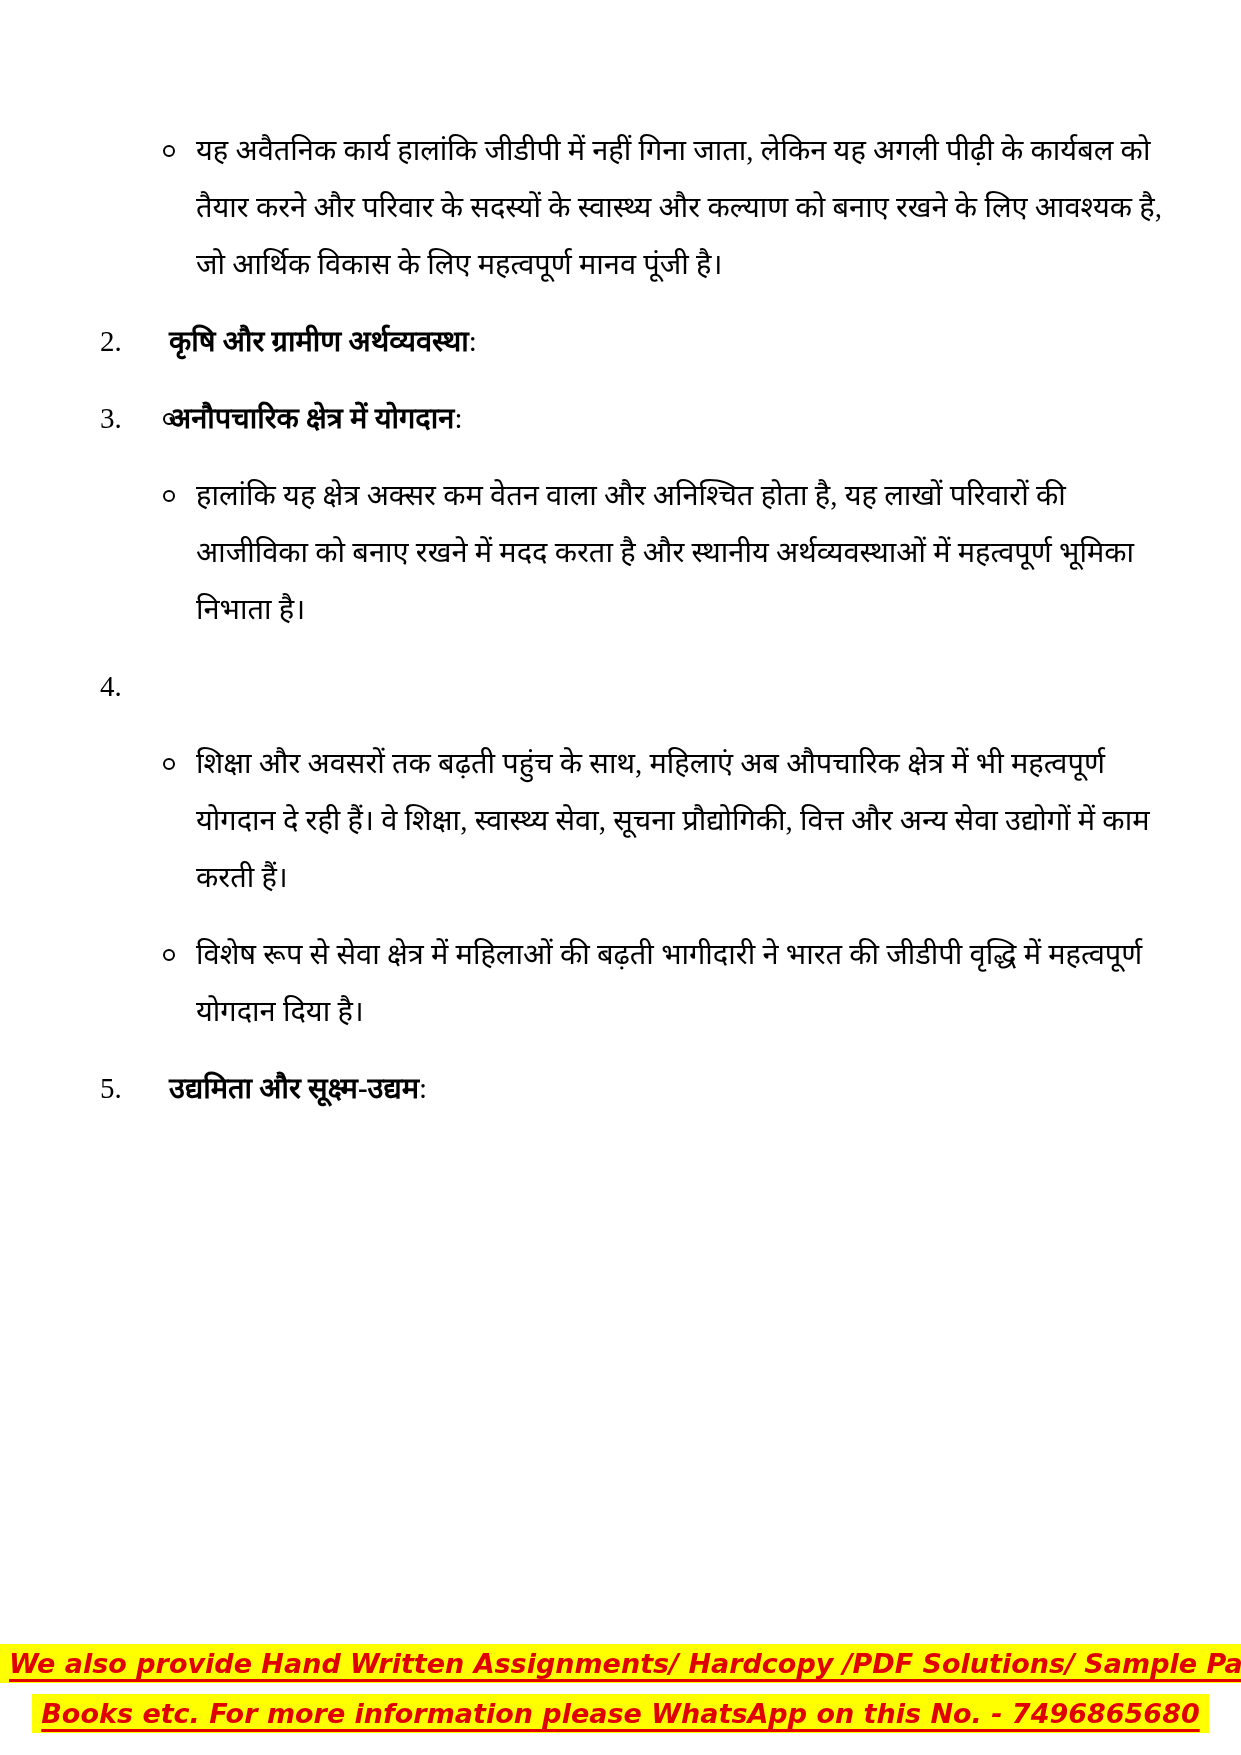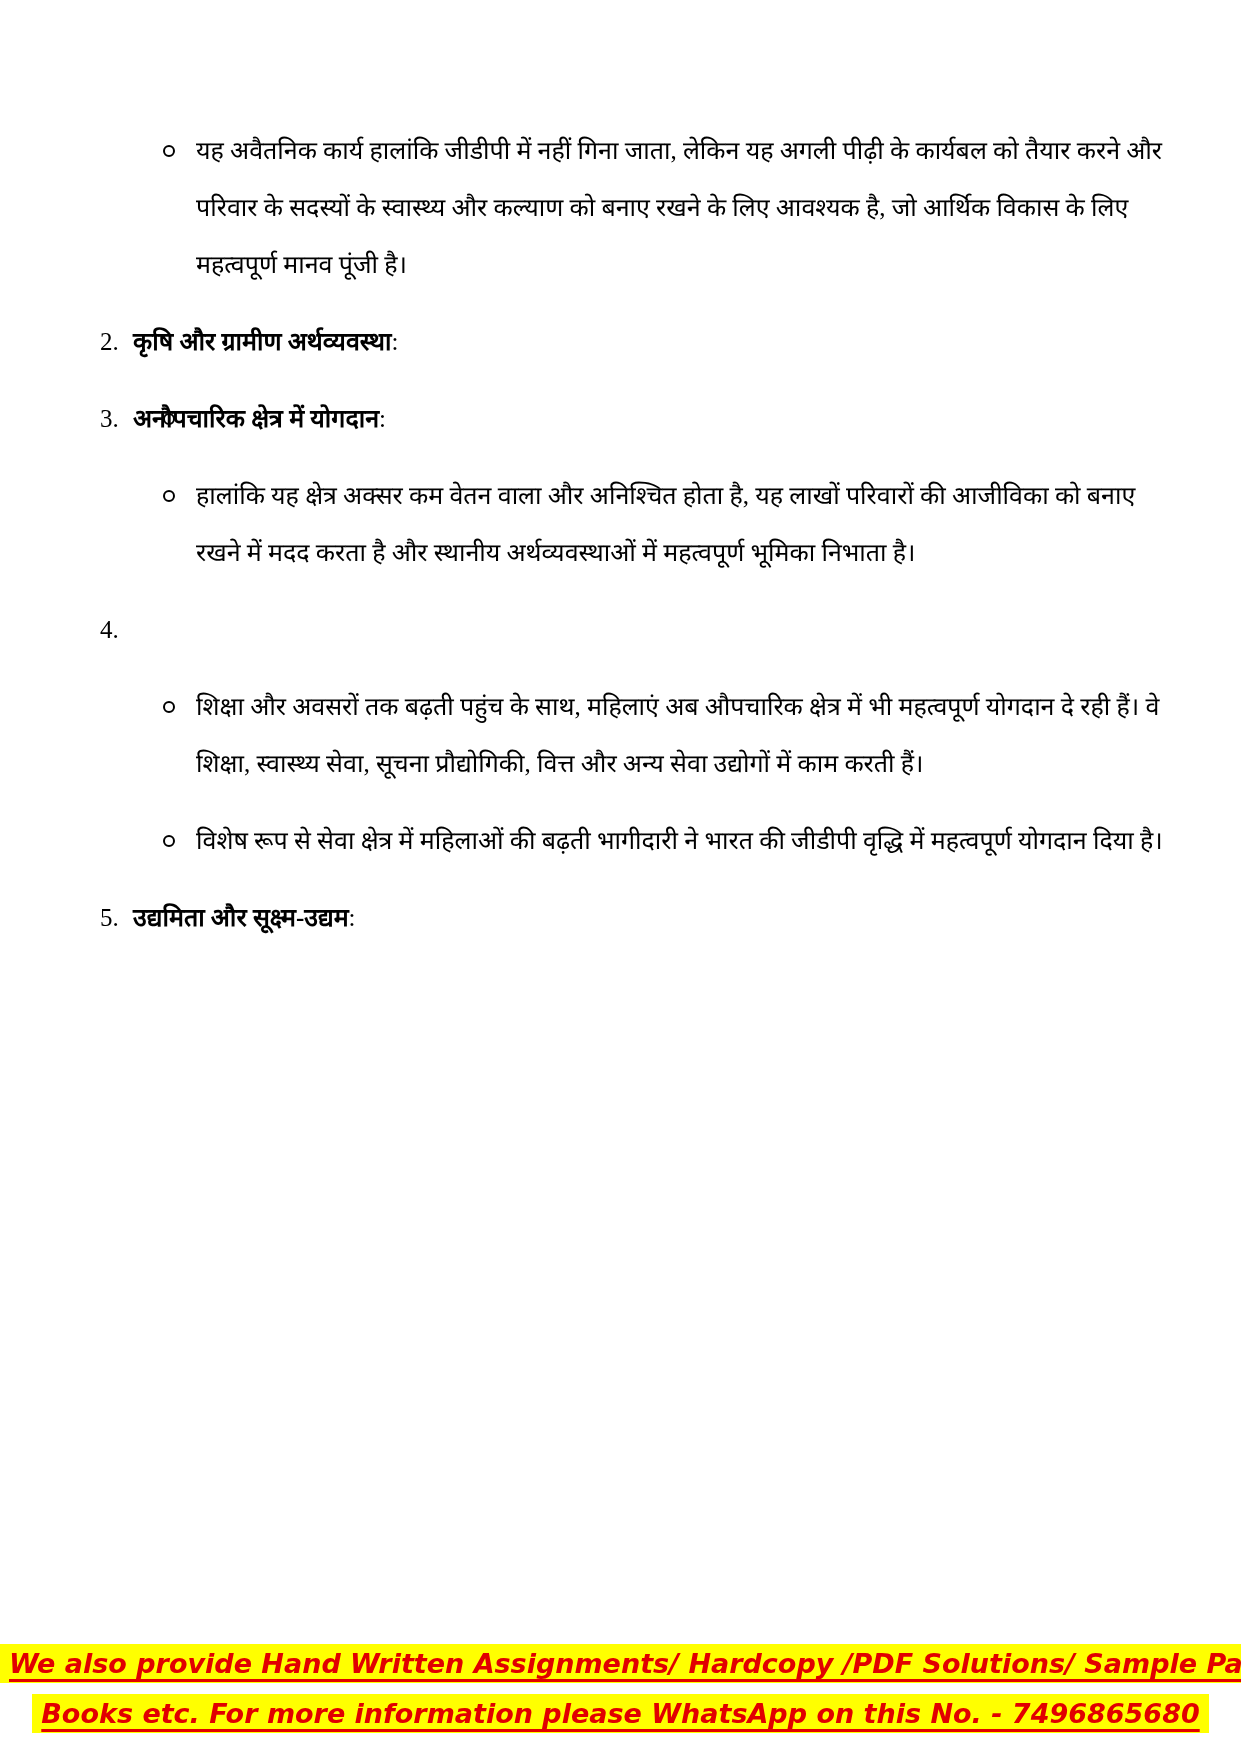--- a/index.html
+++ b/index.html
@@ -19,7 +19,7 @@
     width: 1241px;
   }
   .para {
-    font-size: 25px;
+    font-size: 29px;
     line-height: 57px;
     margin: 0 0 20px 0;
     text-align: left;

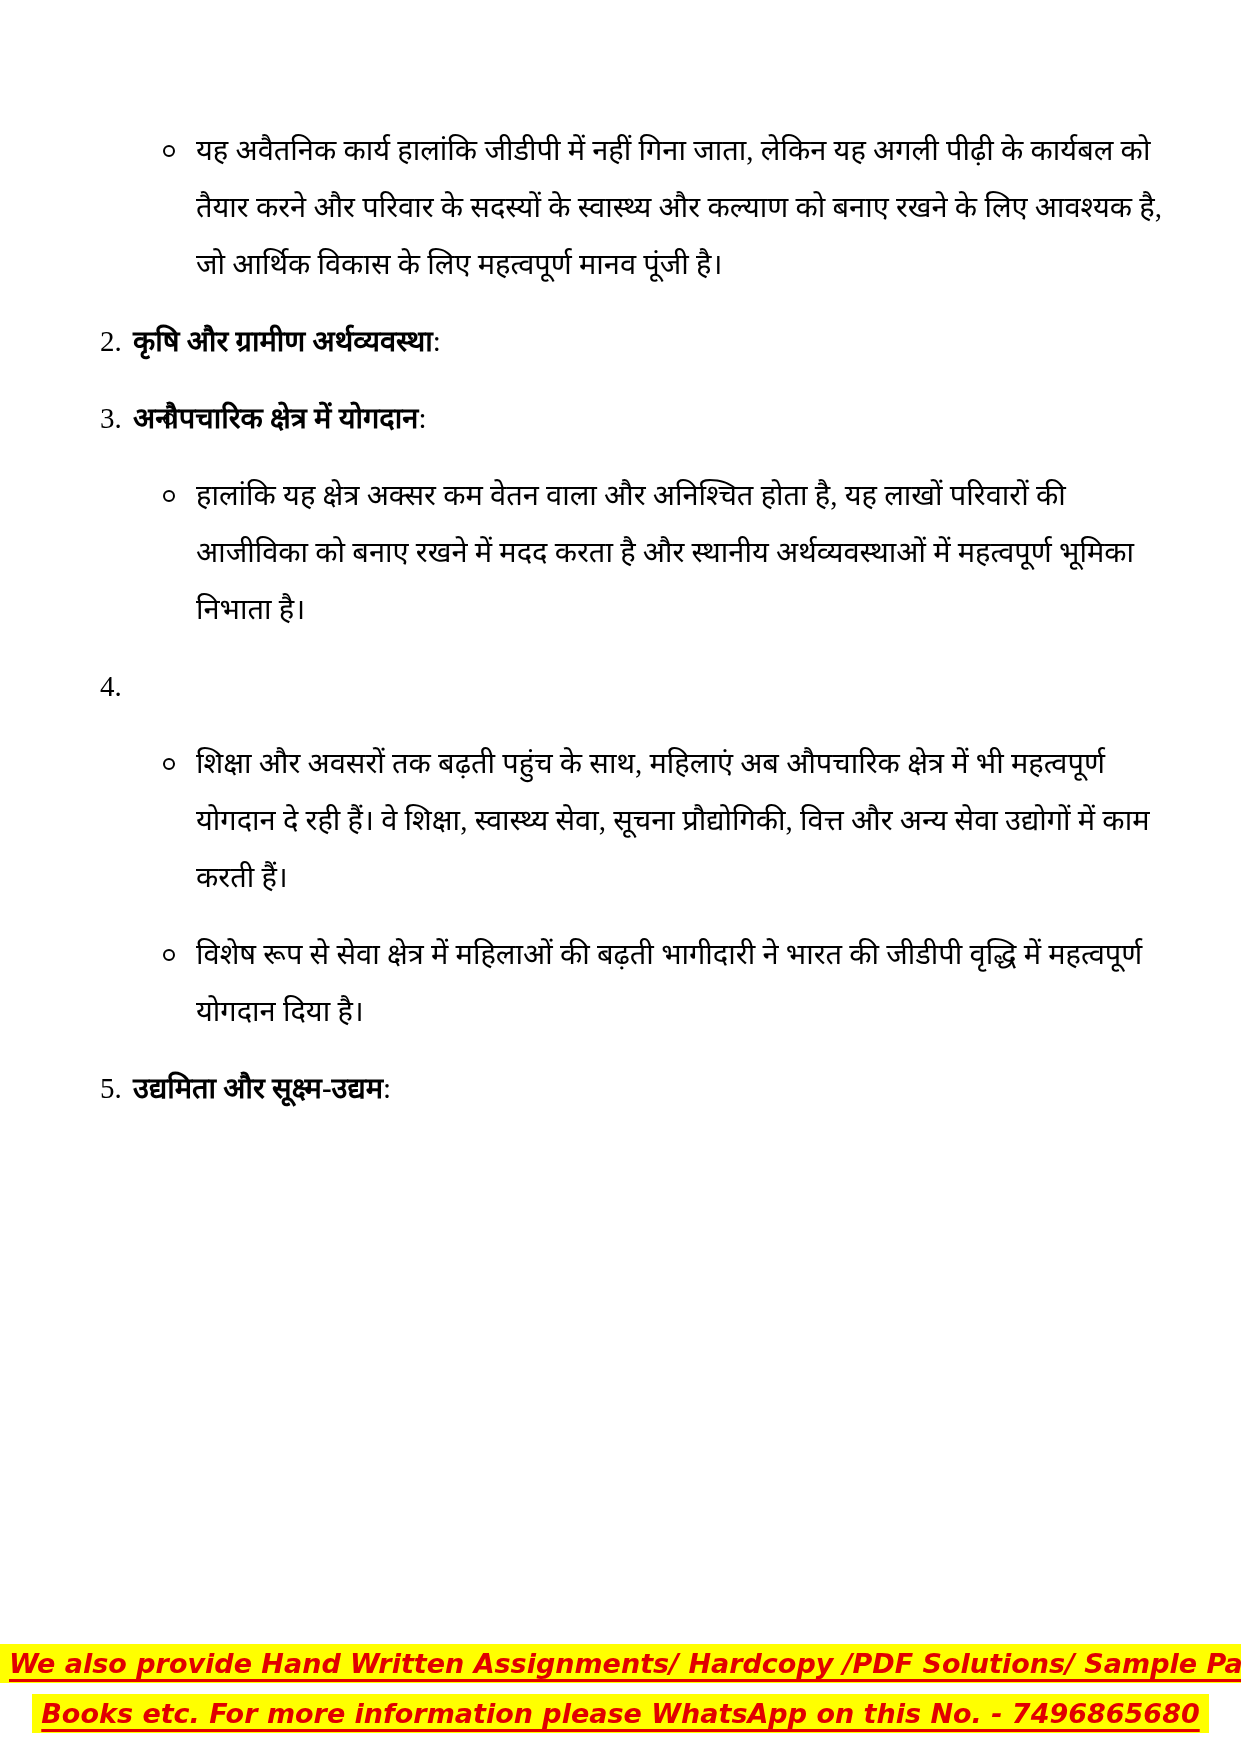--- a/index.html
+++ b/index.html
@@ -52,6 +52,7 @@
   }
   .heading-text {
     font-weight: bold;
+    margin-left: 36px;
   }
   .heading-suffix {
     font-weight: normal;

